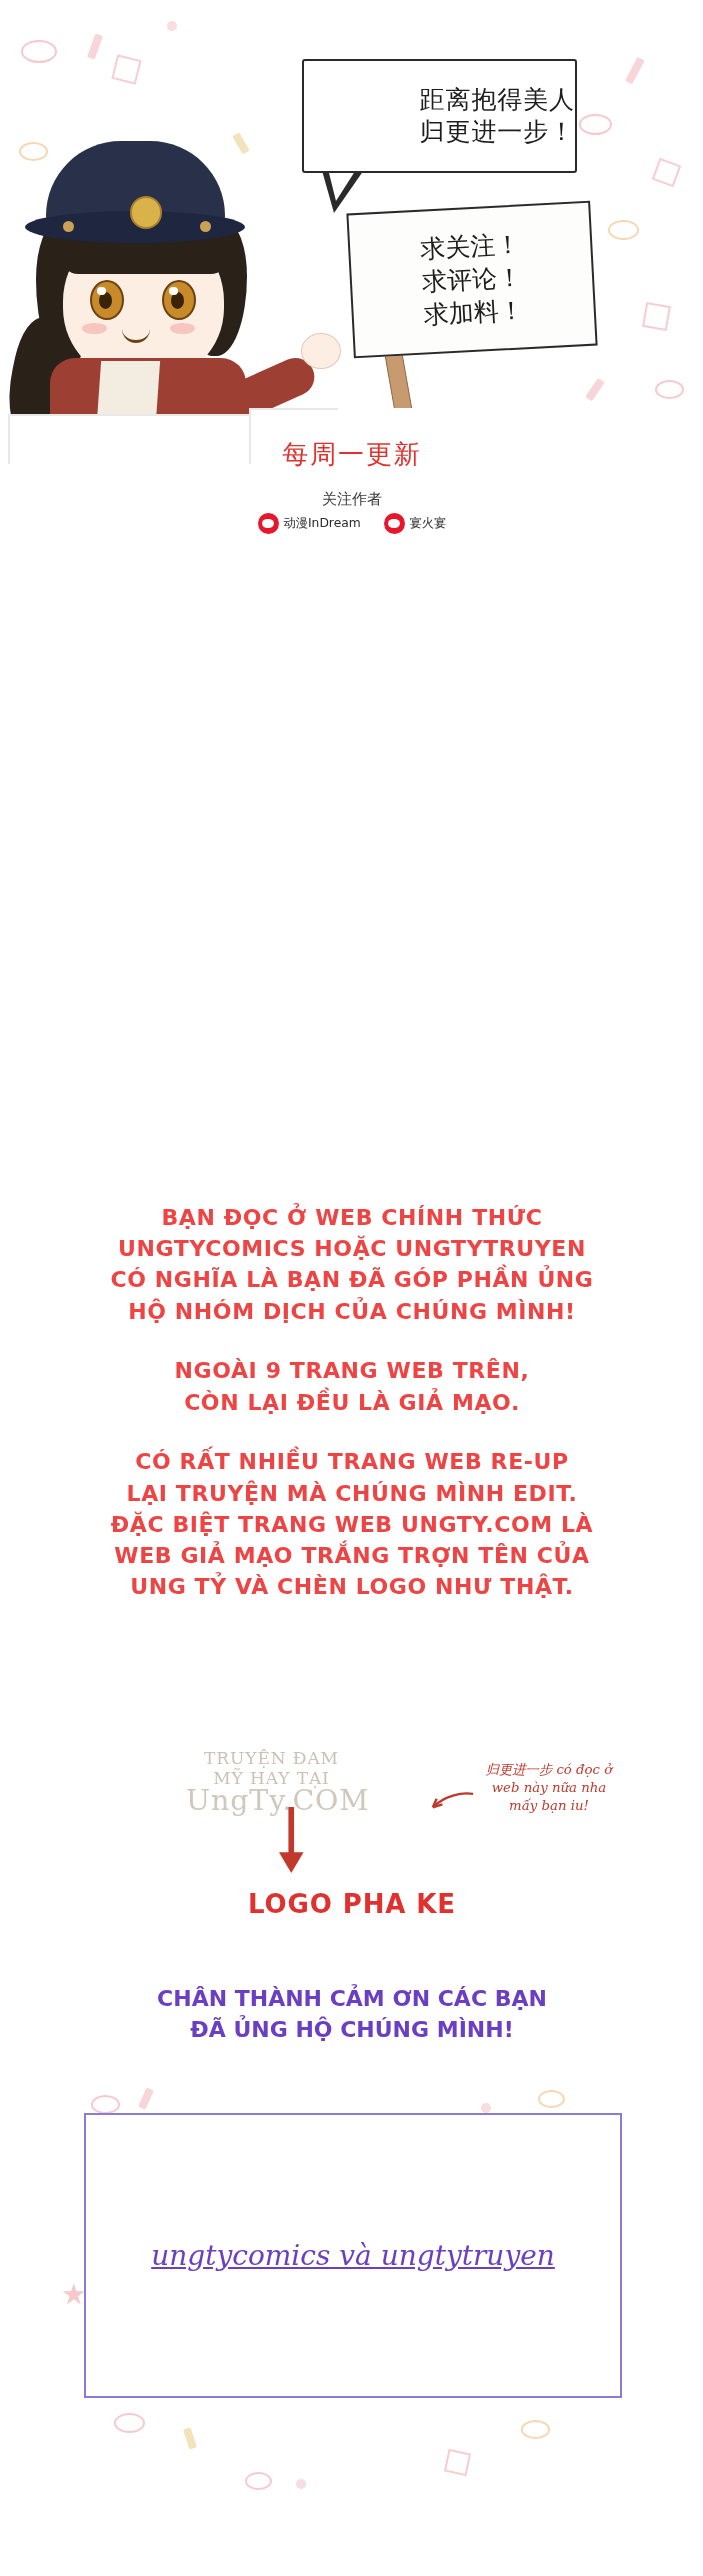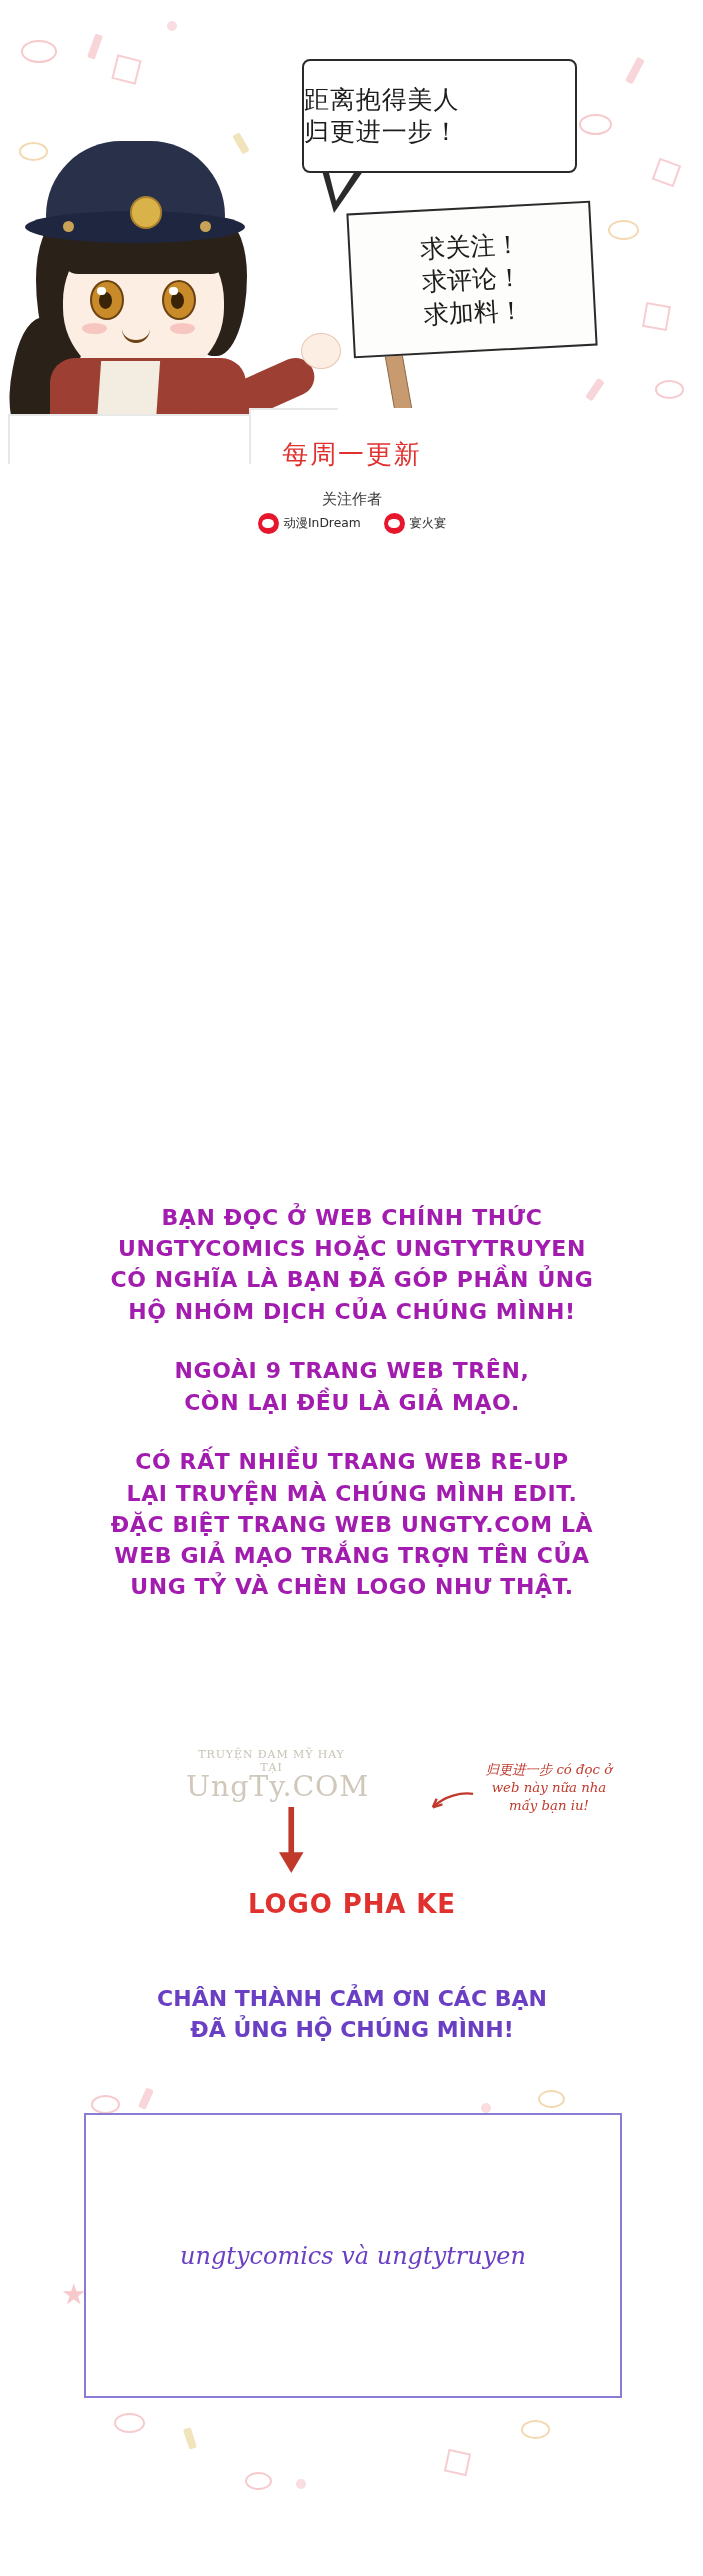--- a/index.html
+++ b/index.html
@@ -67,11 +67,11 @@
     height: 114px;
     background: #ffffff;
     border: 2.8px solid #2a2a2a;
-    border-radius: 8px;
+    border-radius: 3px;
     box-sizing: border-box;
     display: flex;
     align-items: center;
-    justify-content: flex-start;
+    justify-content: flex-end;
     z-index: 6;
   }
   .bubble-text {

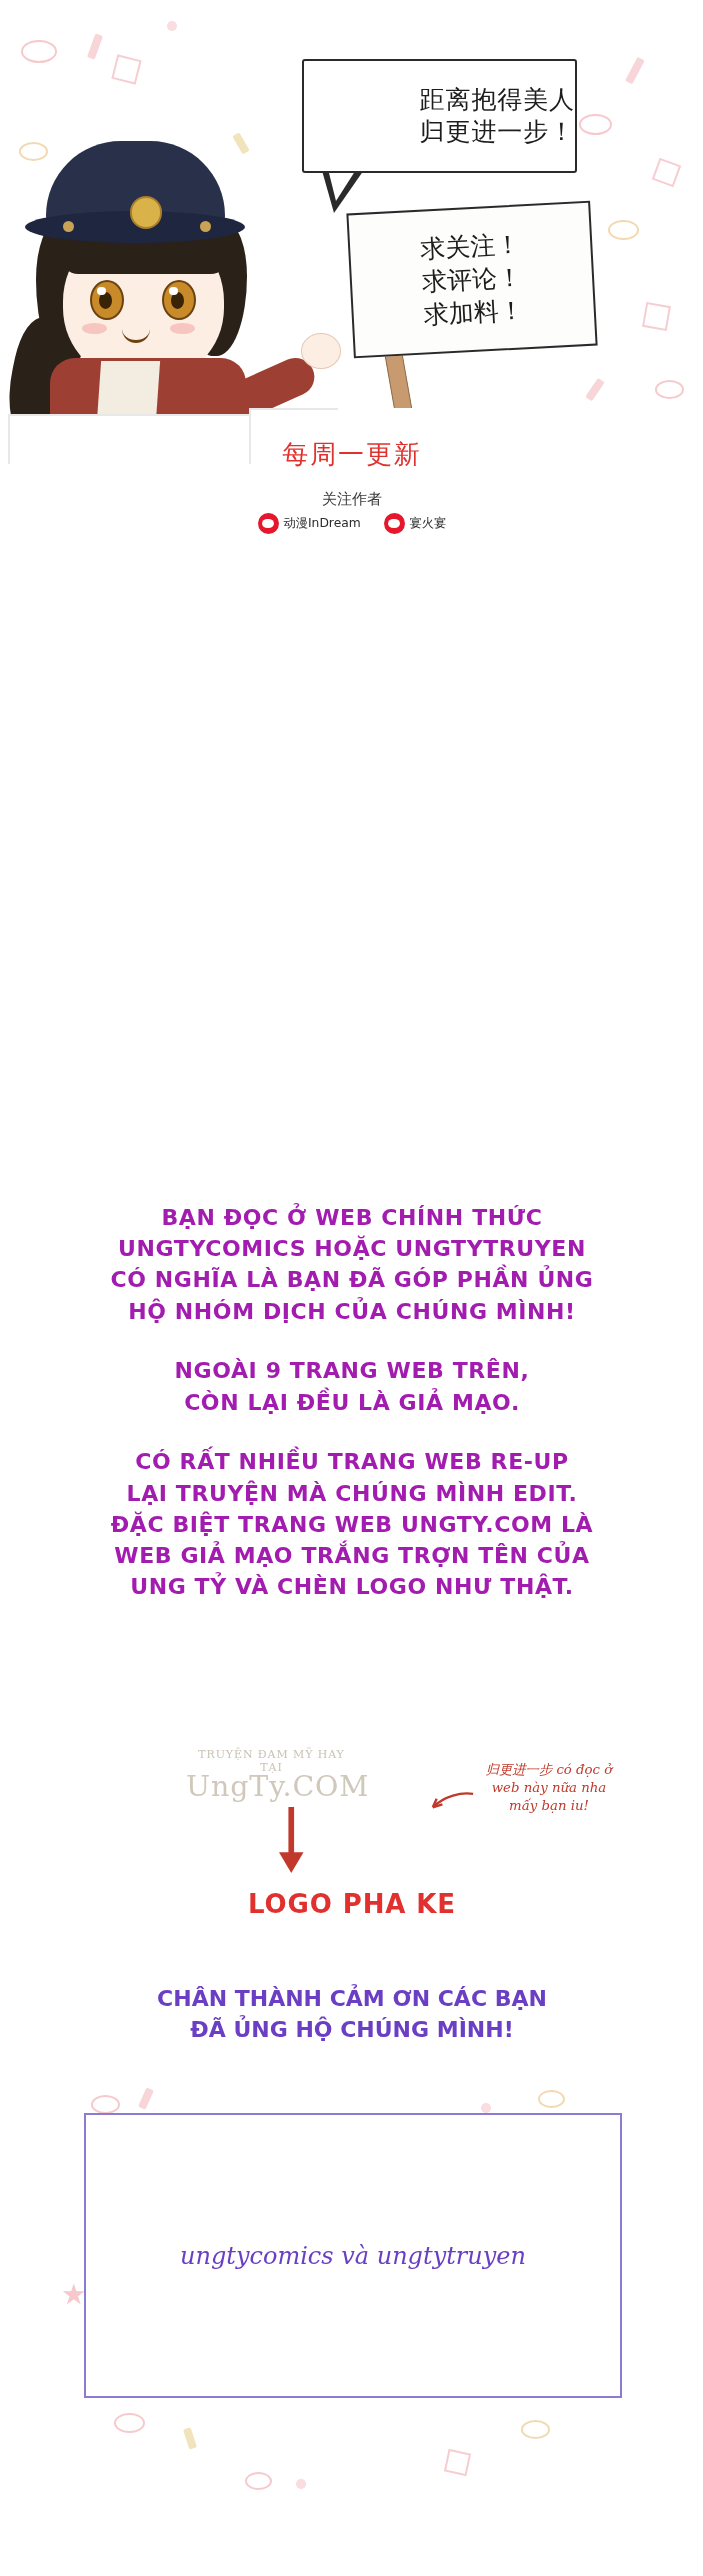--- a/index.html
+++ b/index.html
@@ -401,7 +401,7 @@
     right: 0;
     top: 1202px;
     text-align: center;
-    color: #a21caf;
+    color: #ef4444;
     font-family: "DejaVu Sans", sans-serif;
     font-weight: bold;
     font-size: 22px;

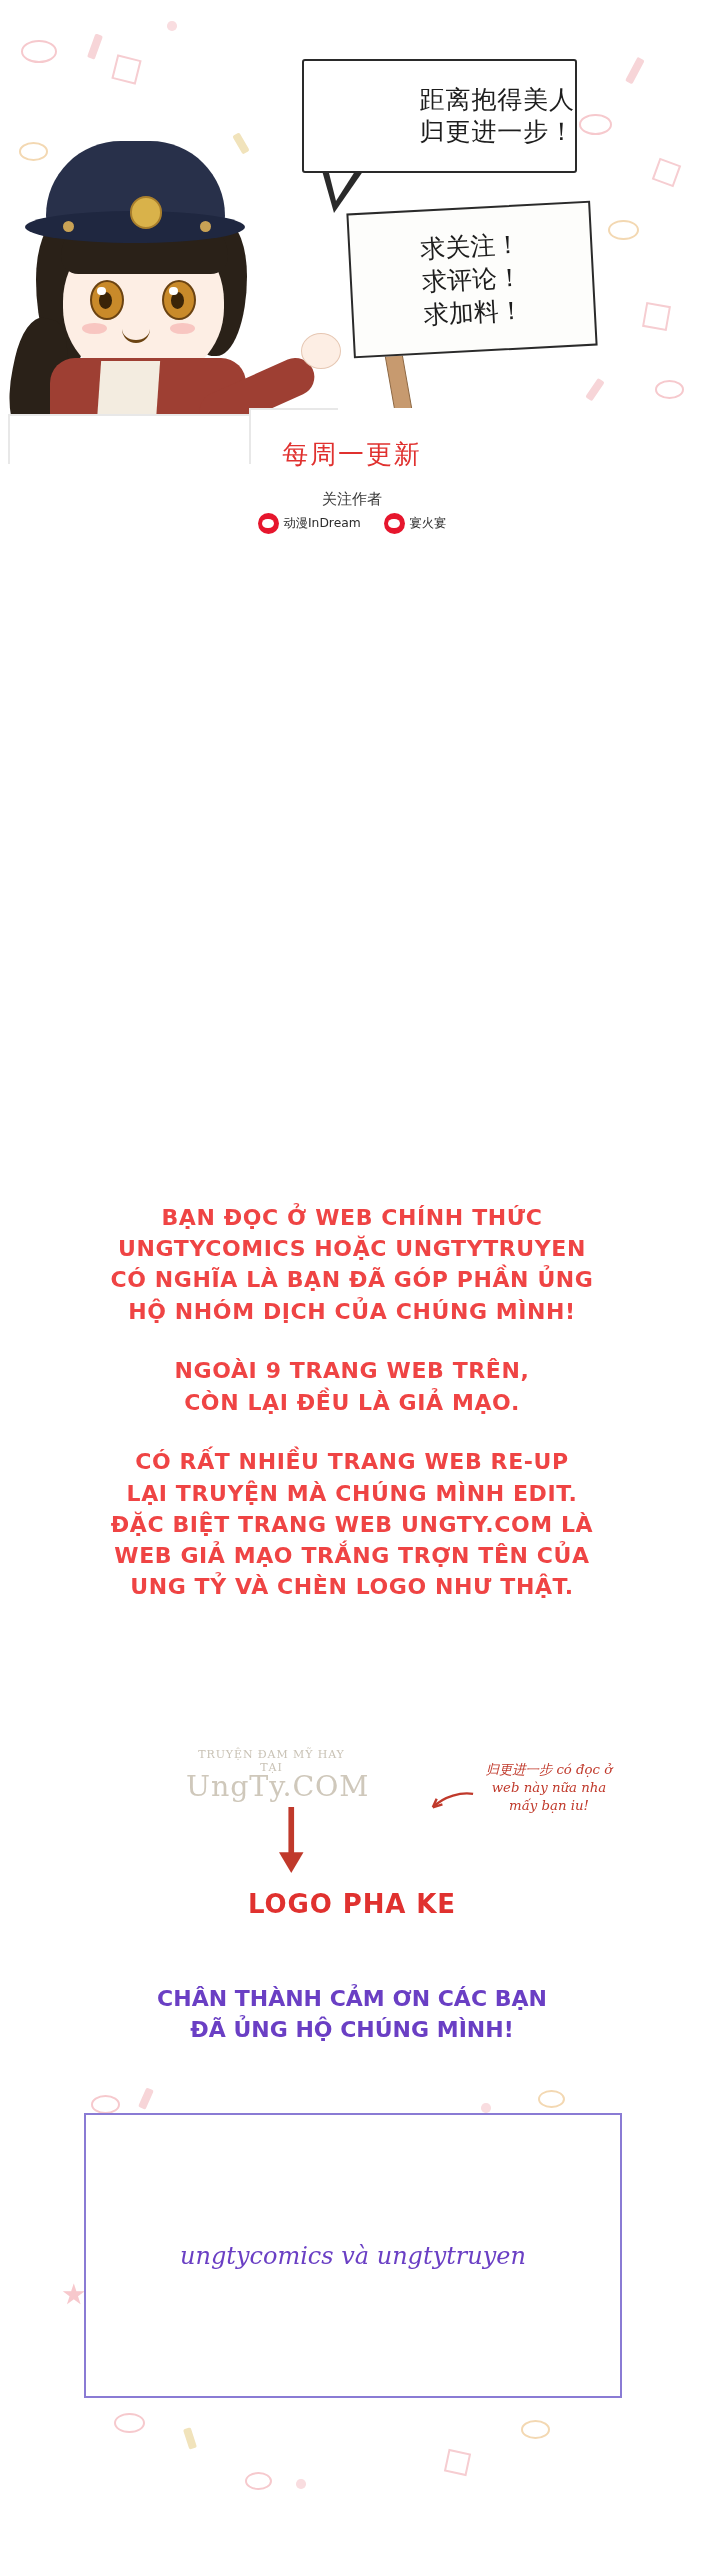--- a/index.html
+++ b/index.html
@@ -431,7 +431,7 @@
   }
   .fake-logo-small {
     font-family: "DejaVu Serif", serif;
-    font-size: 11px;
+    font-size: 17px;
     color: #c9c2b5;
     letter-spacing: 0.9px;
   }

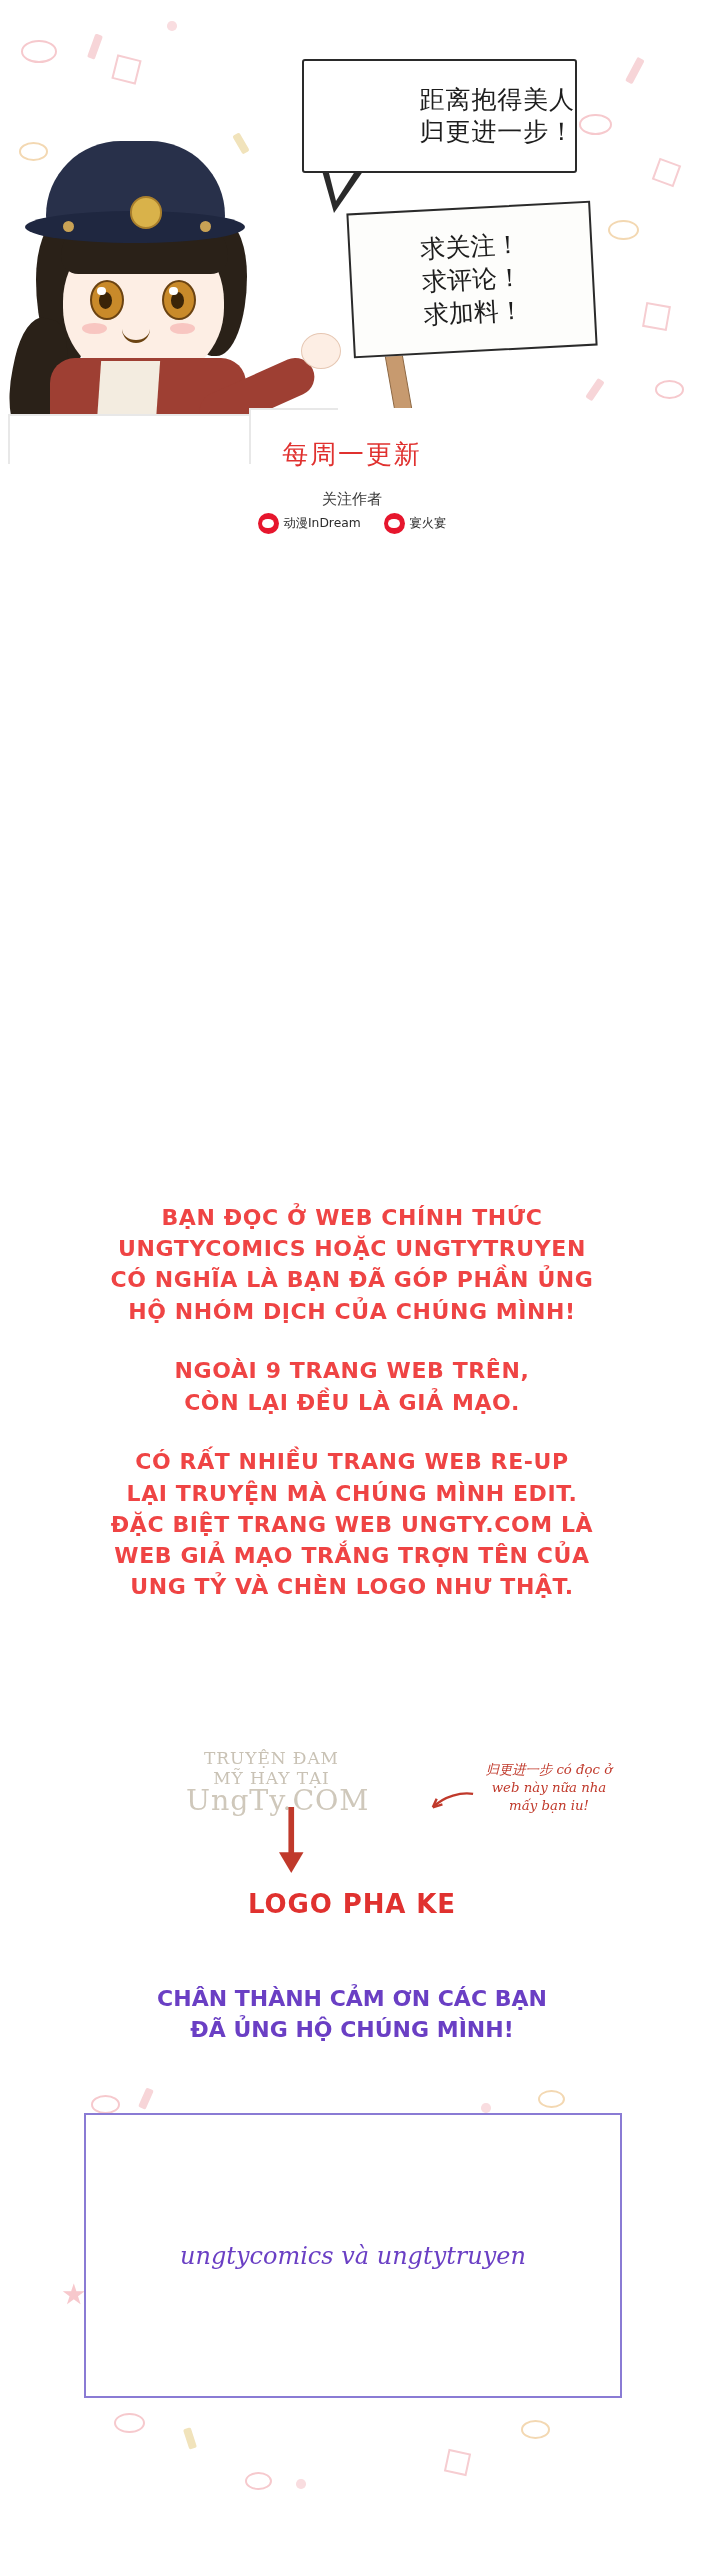--- a/index.html
+++ b/index.html
@@ -523,7 +523,7 @@
     color: #6a3fc4;
     text-align: center;
   }
-  .frame-line.small { font-size: 24px; }
+  .frame-line.small { font-size: 28px; text-decoration: underline; }
 
   .star-badge {
     position: absolute;

